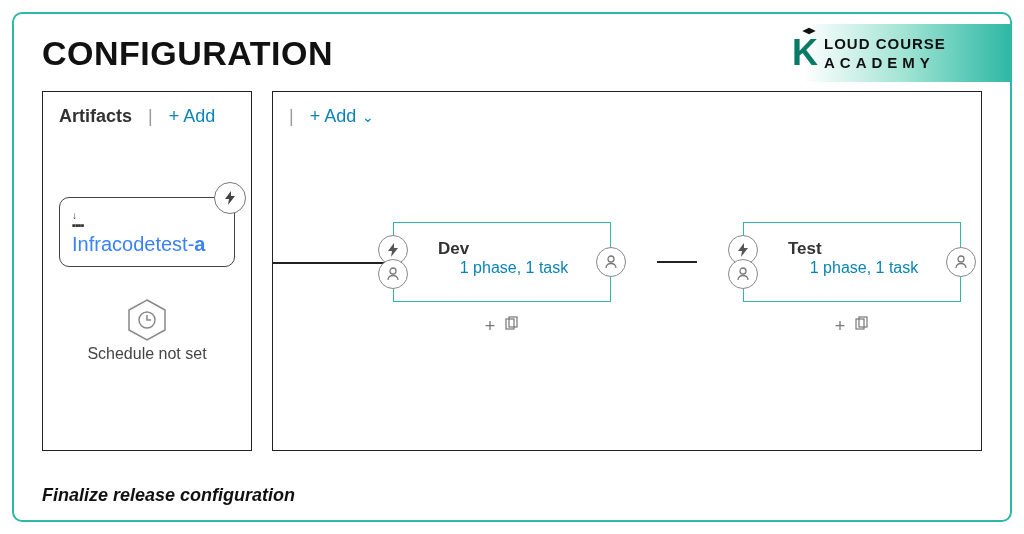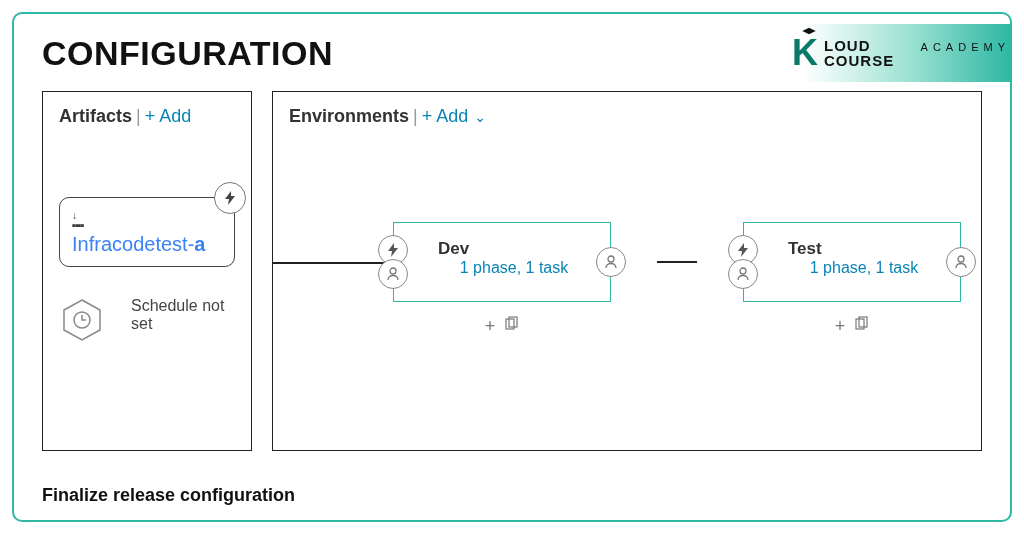--- a/index.html
+++ b/index.html
@@ -44,7 +44,7 @@
     top: -6px; left: 8px;
     width: 18px; height: 10px;
   }
-  .logo-text-wrap { display:flex; flex-direction:row; line-height:1; }
+  .logo-text-wrap { display:flex; flex-direction:column; line-height:1; }
   .logo-text1 { font-size: 15px; font-weight: 900; letter-spacing: 1px; color:#111; }
   .logo-text2 { font-size: 11px; font-weight: 400; letter-spacing: 5px; color:#111; margin-top:4px;text-align:right; }
 

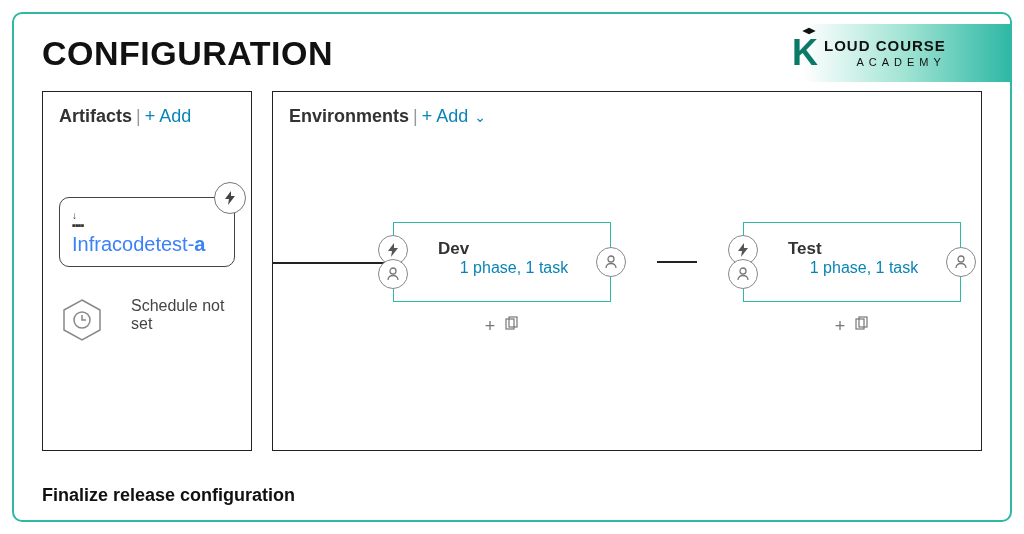--- a/index.html
+++ b/index.html
@@ -46,7 +46,7 @@
   }
   .logo-text-wrap { display:flex; flex-direction:column; line-height:1; }
   .logo-text1 { font-size: 15px; font-weight: 900; letter-spacing: 1px; color:#111; }
-  .logo-text2 { font-size: 11px; font-weight: 400; letter-spacing: 5px; color:#111; margin-top:4px;text-align:right; }
+  .logo-text2 { font-size: 15px; font-weight: 700; letter-spacing: 5px; color:#111; margin-top:4px; }
 
   .panels {
     display: flex;

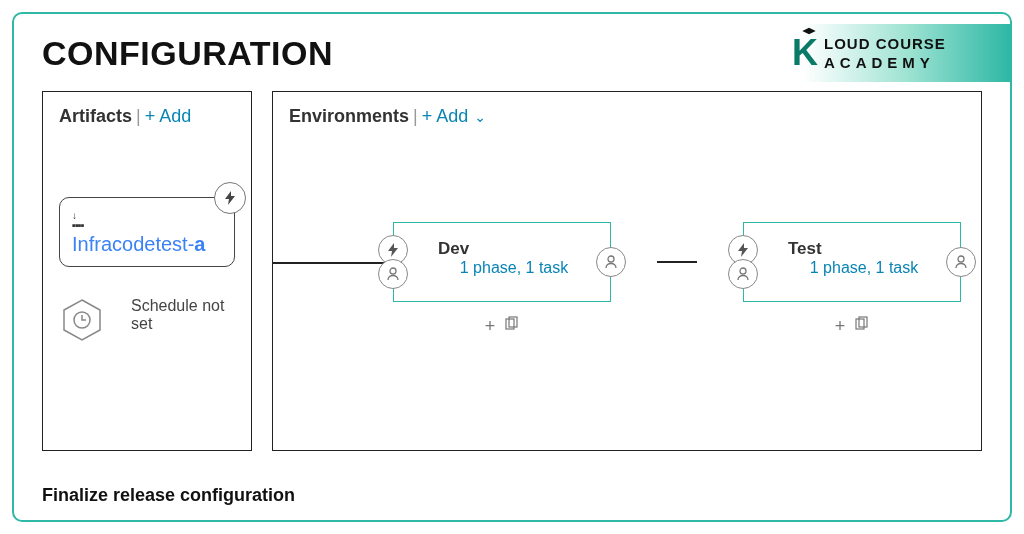--- a/index.html
+++ b/index.html
@@ -68,7 +68,7 @@
     color: #333;
     display: flex;
     align-items: center;
-    gap: 4px;
+    gap: 16px;
   }
   .panel-header .sep { color: #999; font-weight:400; }
   .add-link {

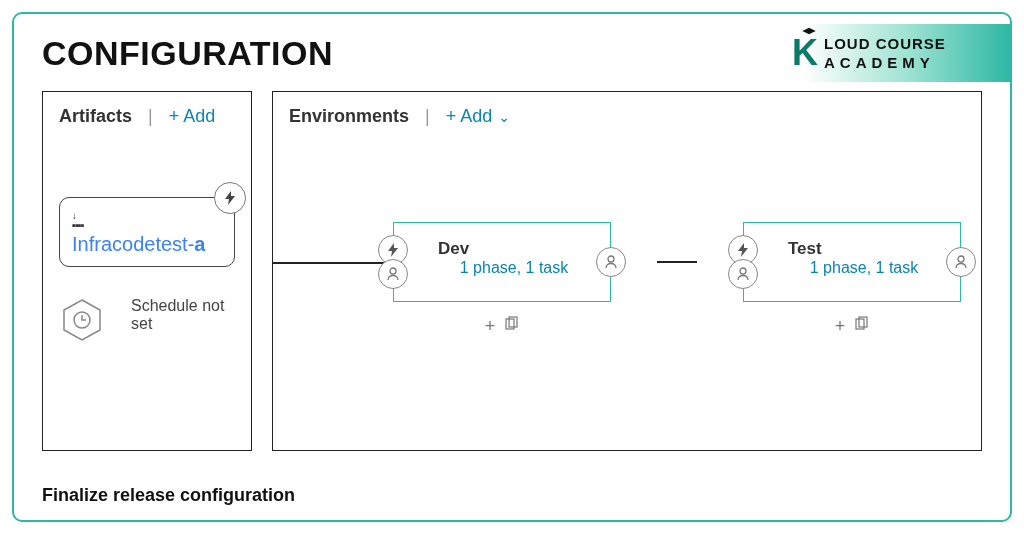--- a/index.html
+++ b/index.html
@@ -264,7 +264,6 @@
 
     <div class="panel panel-right">
       <div class="panel-header">
-        <span>Environments</span>
         <span class="sep">|</span>
         <span class="add-link">
           <span>+ Add</span><span class="chev"> ⌄</span>

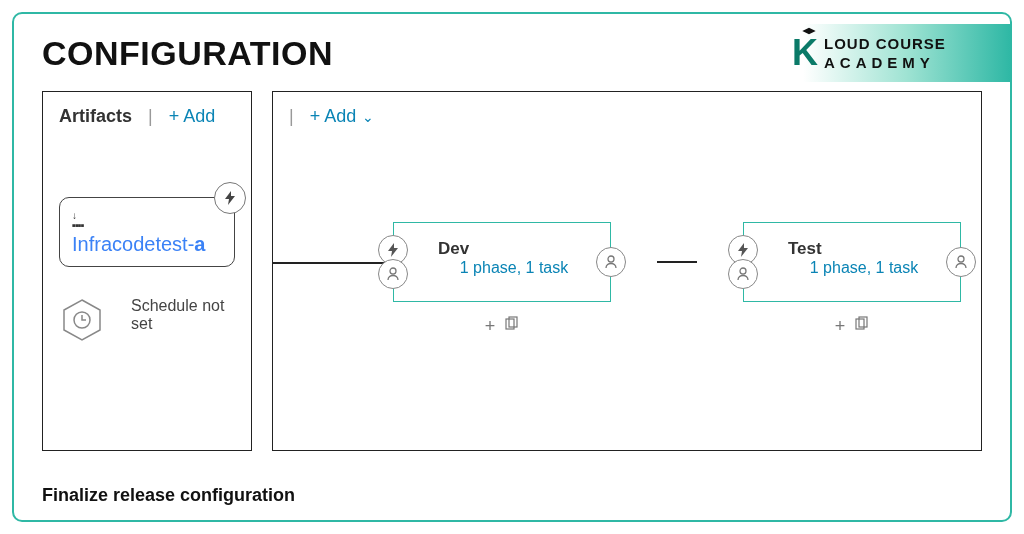--- a/index.html
+++ b/index.html
@@ -115,8 +115,10 @@
 
   .schedule {
     display:flex;
-    gap: 26px;
+    align-items:center;
+    gap: 2px;
     margin-top: 30px;
+    flex-direction: column;
   }
   .hex {
     width: 46px; height: 46px;

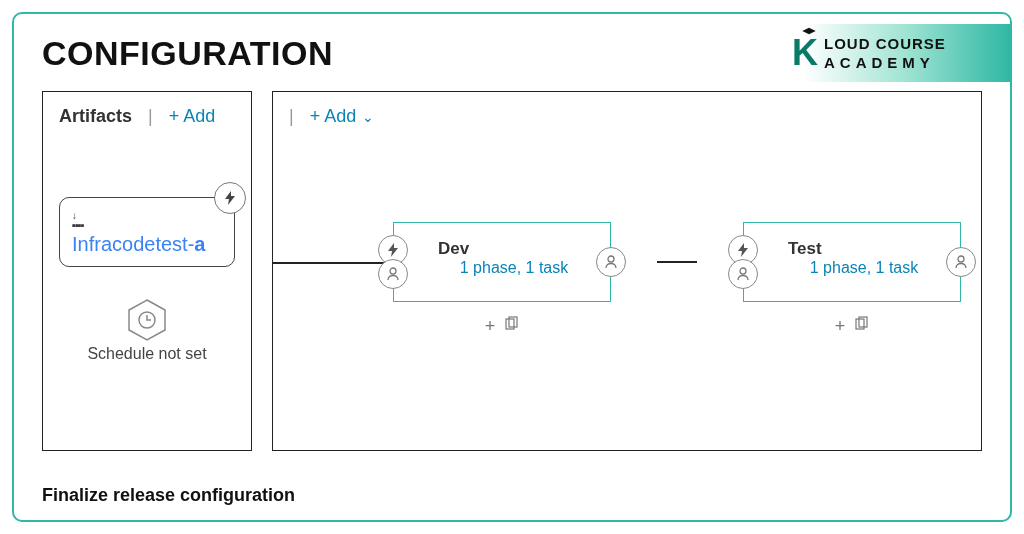--- a/index.html
+++ b/index.html
@@ -197,6 +197,7 @@
     font-size: 18px;
     font-weight: 800;
     color:#111;
+    font-style:italic;
   }
 
   

